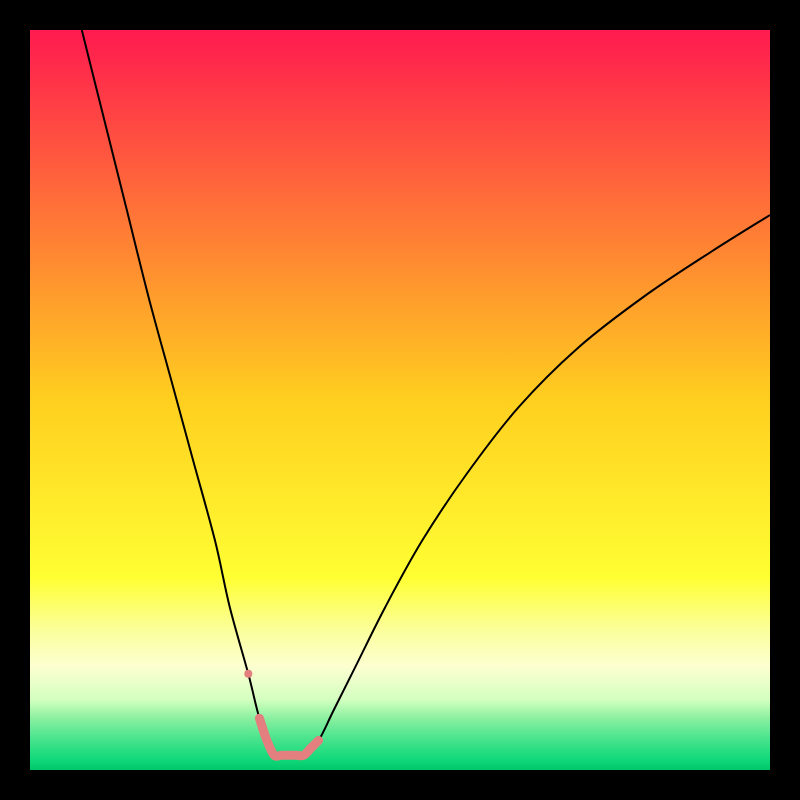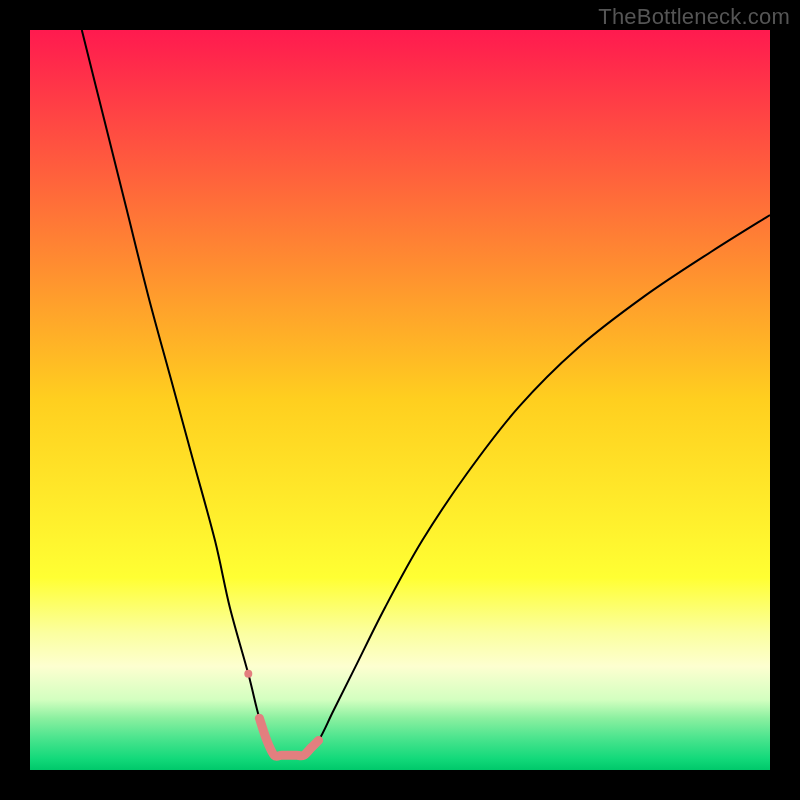--- a/index.html
+++ b/index.html
@@ -46,7 +46,6 @@
 <body>
 
 <div class="frame">
-  <div class="watermark">TheBottleneck.com</div>
   <div class="plot">
     <svg id="svg" viewBox="0 0 740 740" preserveAspectRatio="none">
       <defs>

